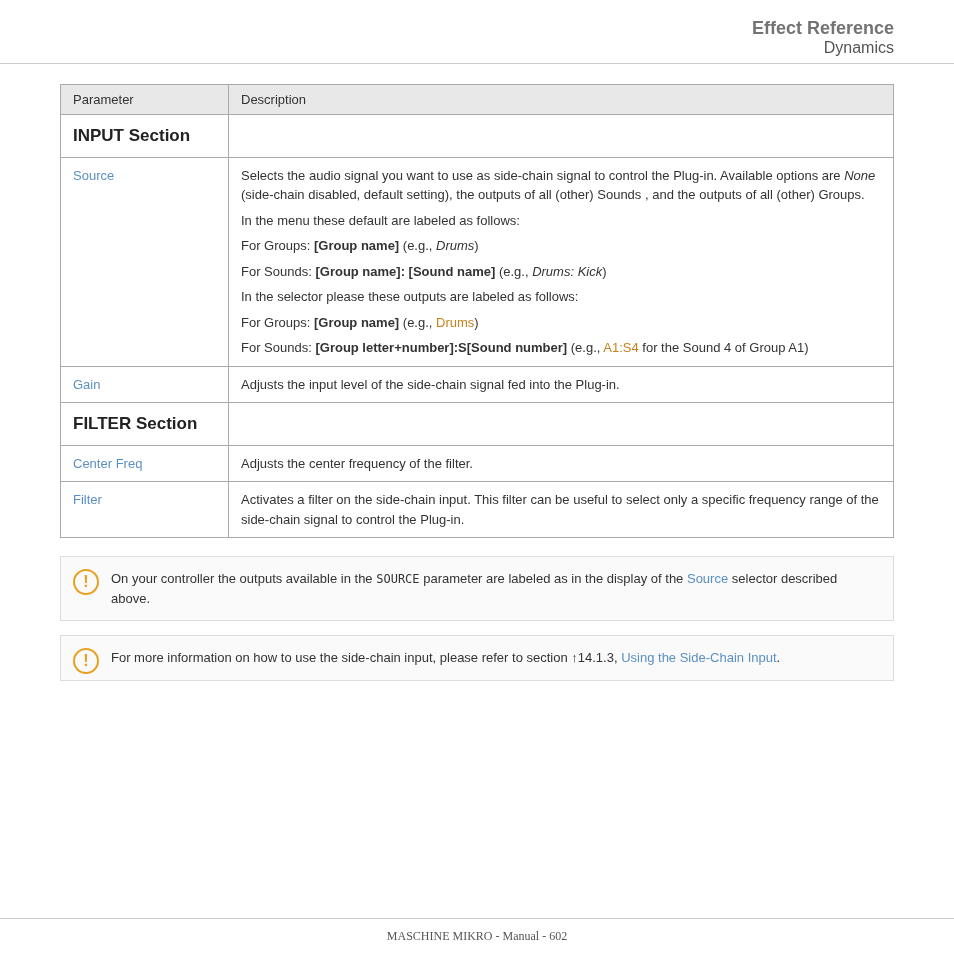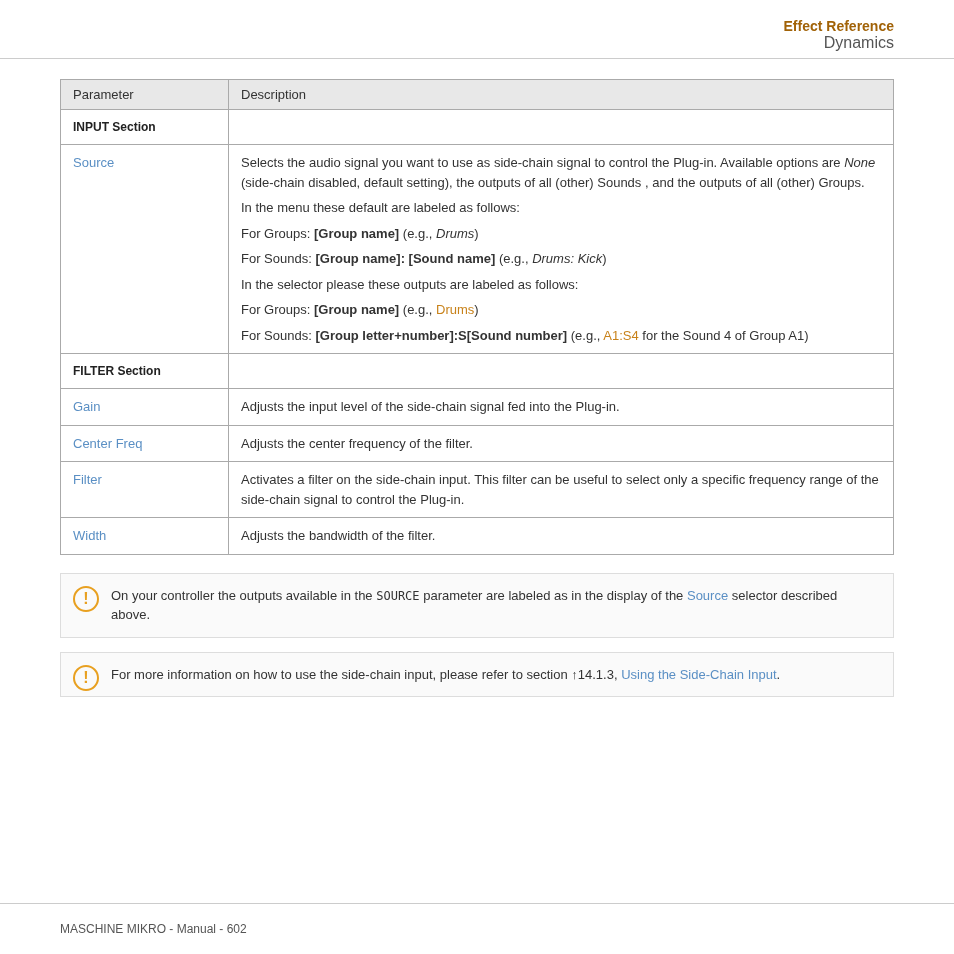--- a/index.html
+++ b/index.html
@@ -28,8 +28,8 @@
     }
     .header-title {
       font-weight: bold;
-      font-size: 14px;
-      color: #a16207;
+      font-size: 18px;
+      color: #737373;
     }
     .header-subtitle {
       font-size: 16px;

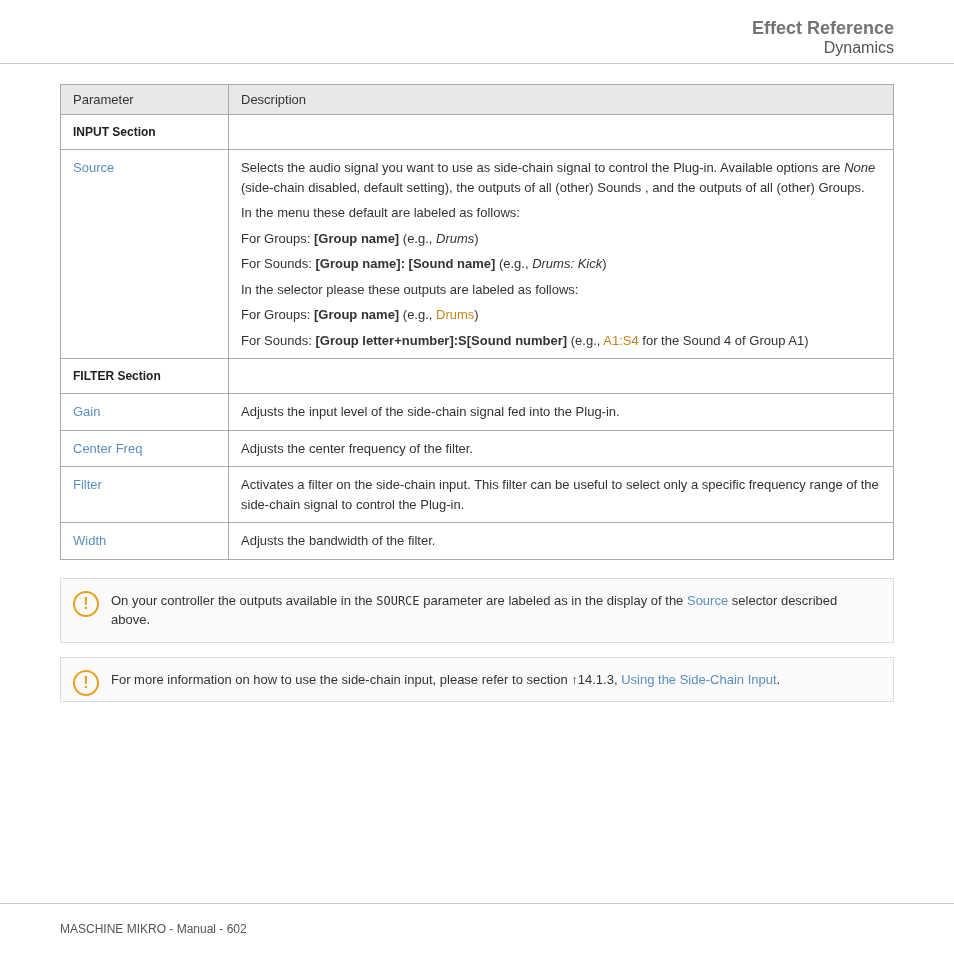--- a/index.html
+++ b/index.html
@@ -72,7 +72,7 @@
     }
     .param-table td.section-header {
       font-weight: bold;
-      font-size: 12px;
+      font-size: 17px;
       color: #222;
     }
     .param-table td.link-cell {

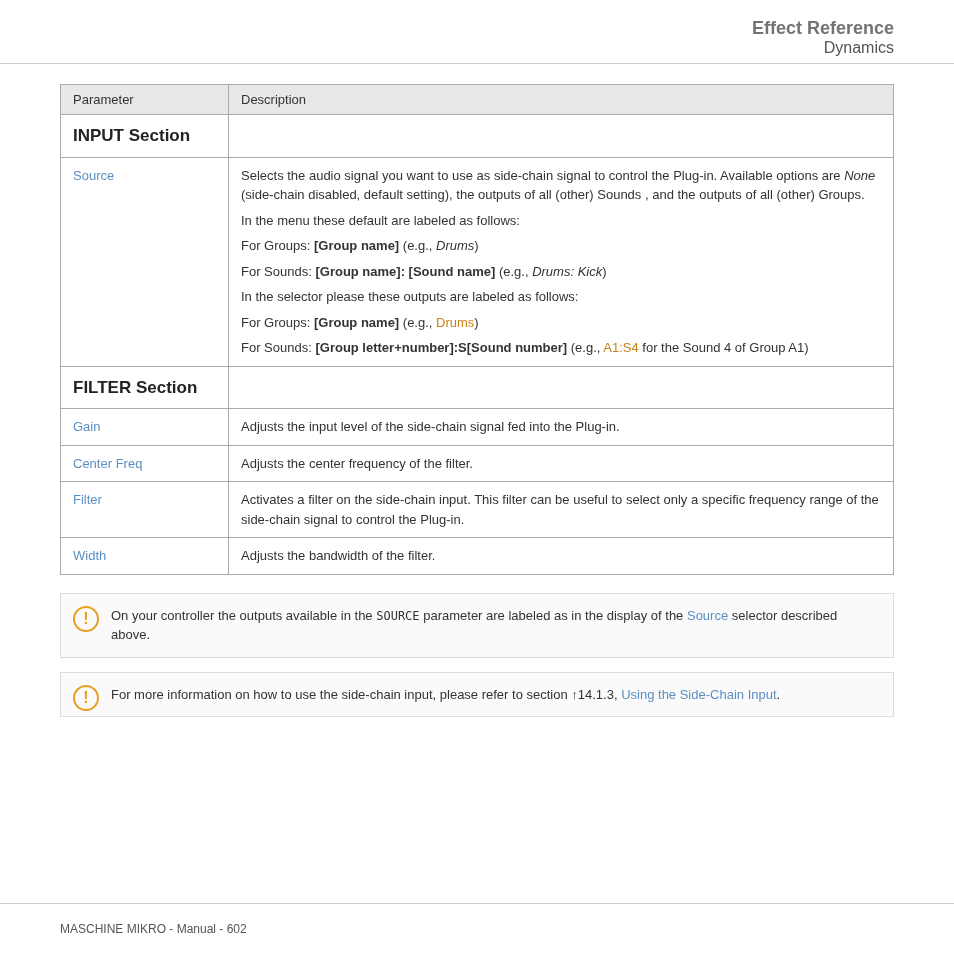--- a/index.html
+++ b/index.html
@@ -174,17 +174,17 @@
         </tr>
 
         <tr>
+          <td class="link-cell">
+            <span class="link-blue">Gain</span>
+          </td>
+          <td>
+            <p>Adjusts the input level of the side-chain signal fed into the Plug-in.</p>
+          </td>
+        </tr>
+
+        <tr>
           <td class="section-header">FILTER Section</td>
           <td></td>
-        </tr>
-
-        <tr>
-          <td class="link-cell">
-            <span class="link-blue">Gain</span>
-          </td>
-          <td>
-            <p>Adjusts the input level of the side-chain signal fed into the Plug-in.</p>
-          </td>
         </tr>
 
         <tr>

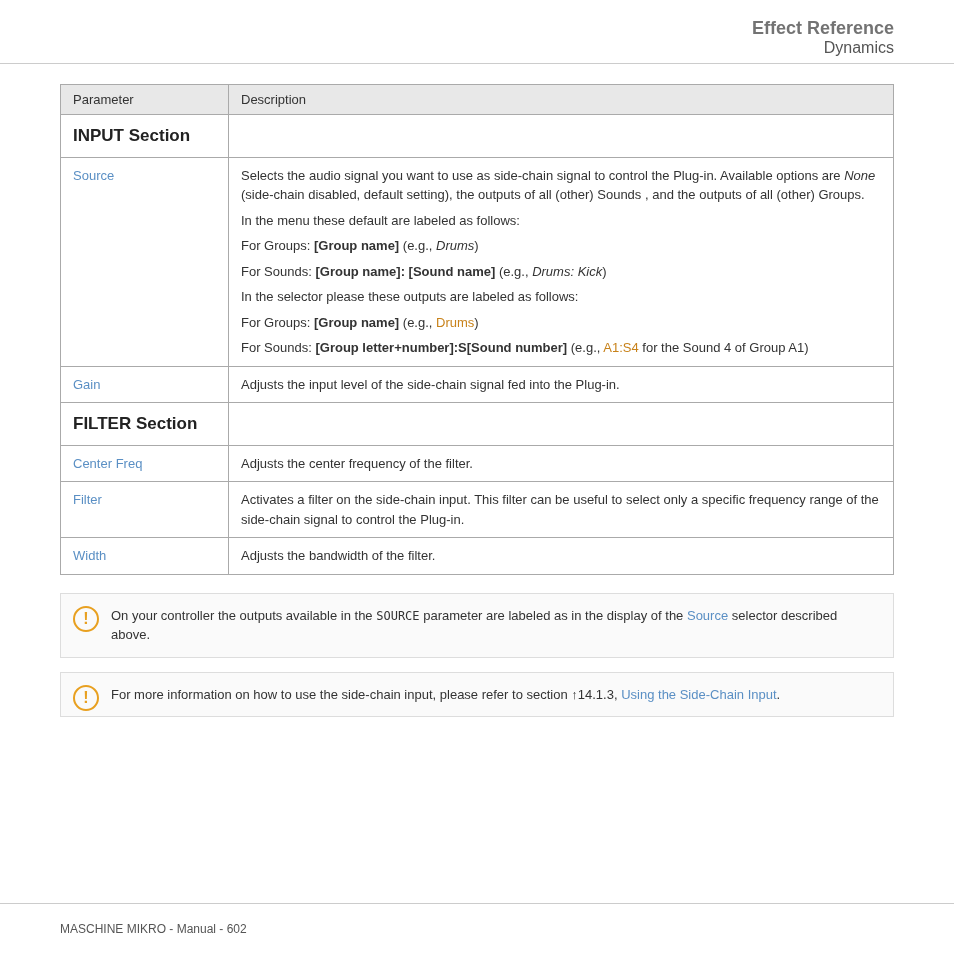--- a/index.html
+++ b/index.html
@@ -205,14 +205,6 @@
           </td>
         </tr>
 
-        <tr>
-          <td class="link-cell">
-            <span class="link-blue">Width</span>
-          </td>
-          <td>
-            <p>Adjusts the bandwidth of the filter.</p>
-          </td>
-        </tr>
       </tbody>
     </table>
 

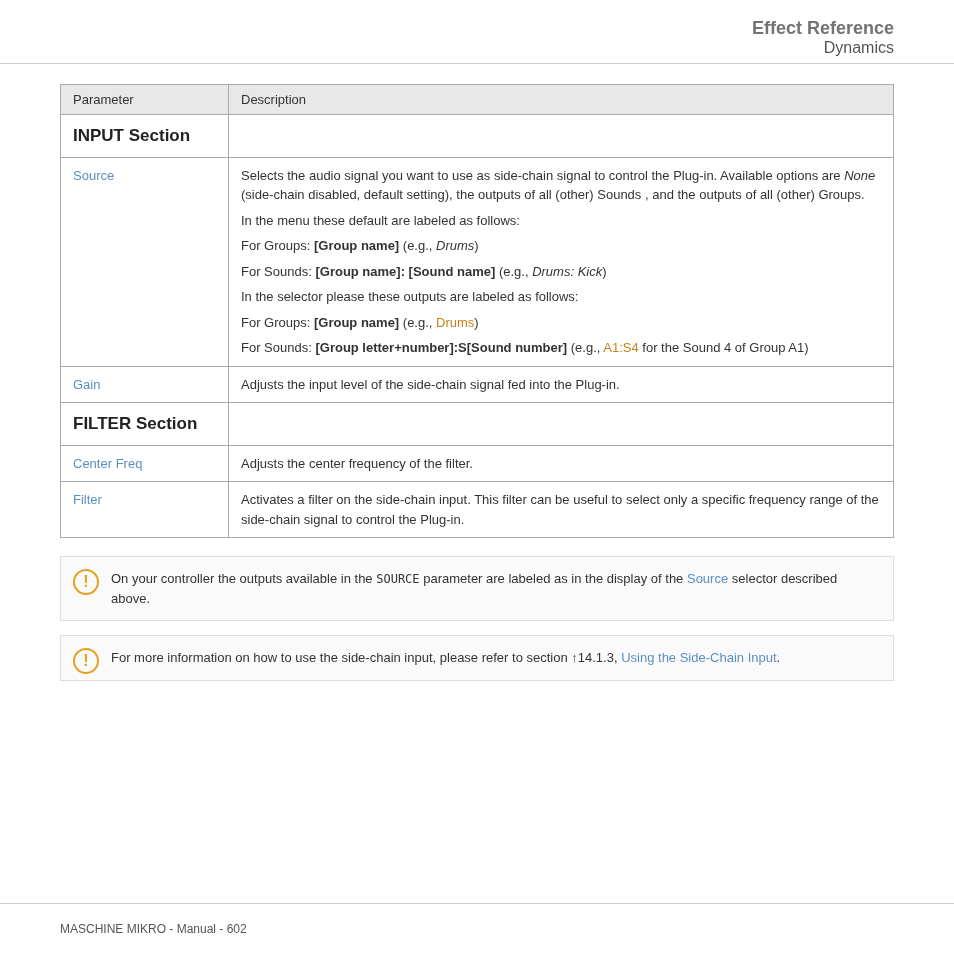--- a/index.html
+++ b/index.html
@@ -126,10 +126,11 @@
       left: 0;
       right: 0;
       border-top: 1px solid #ccc;
-      padding: 18px 60px;
-      text-align: left;
+      padding: 10px 60px;
+      text-align: center;
       font-size: 12px;
       color: #555;
+      font-family: Liberation Serif, serif;
     }
   </style>
 </head>

